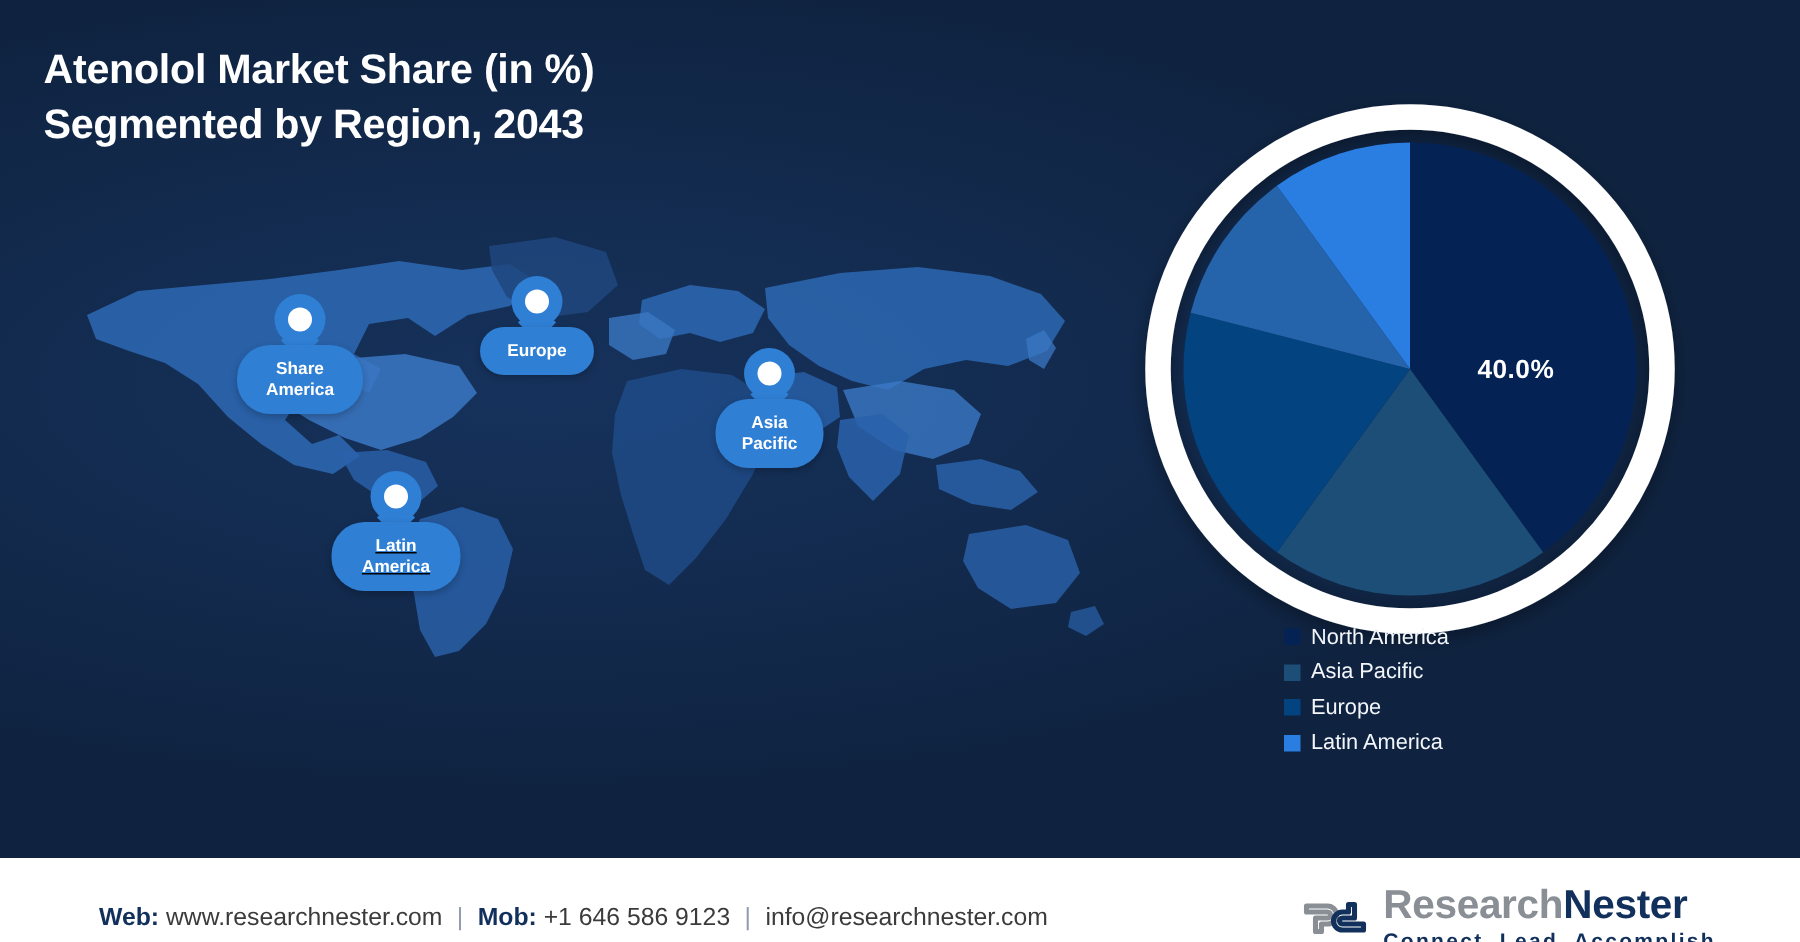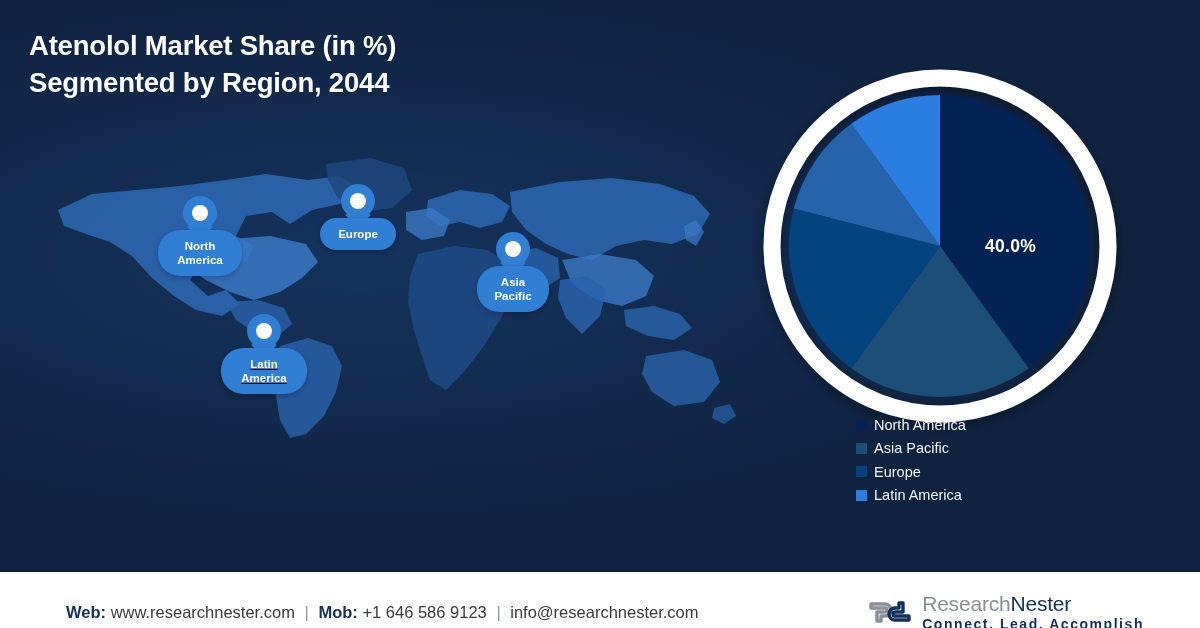--- a/index.html
+++ b/index.html
@@ -107,7 +107,7 @@
 
     <div class="title">
       <span>Atenolol Market Share (in %)</span>
-      <span class="l2">Segmented by Region, 2044</span>
+      <span class="l2">Segmented by Region, 2043</span>
     </div>
 
     <div class="map-wrap">

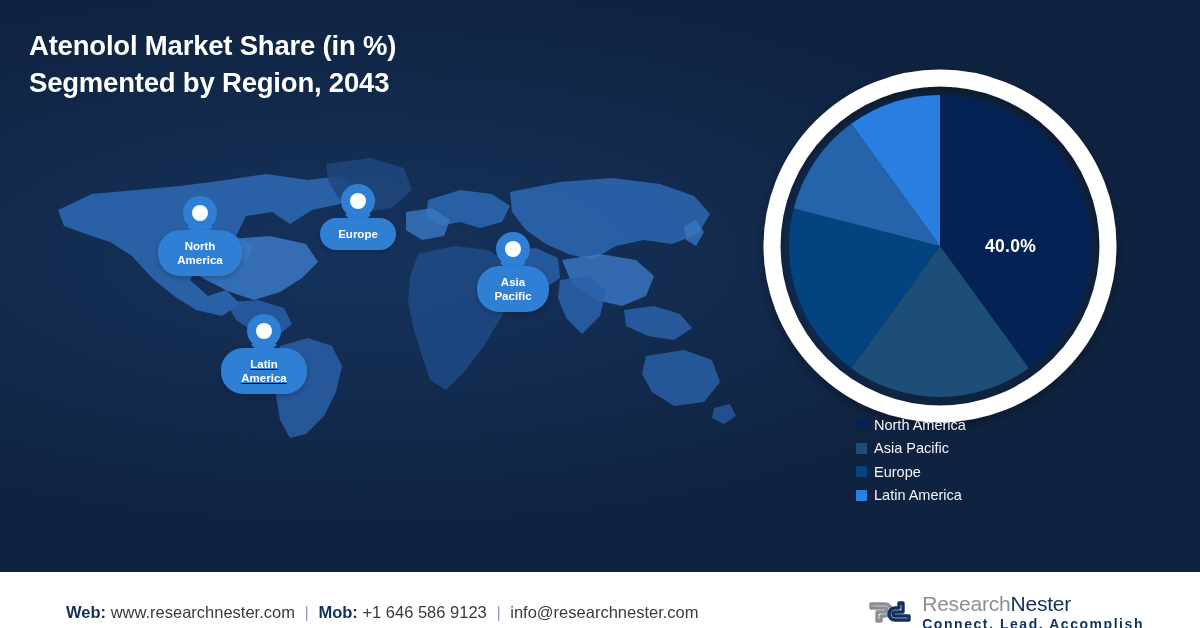--- a/index.html
+++ b/index.html
@@ -150,7 +150,7 @@
           <div class="pin-head"></div>
           <div class="pin-dot"></div>
       </div>
-      <div class="pill">North
+      <div class="pill">Share
 America</div>
     </div>
 

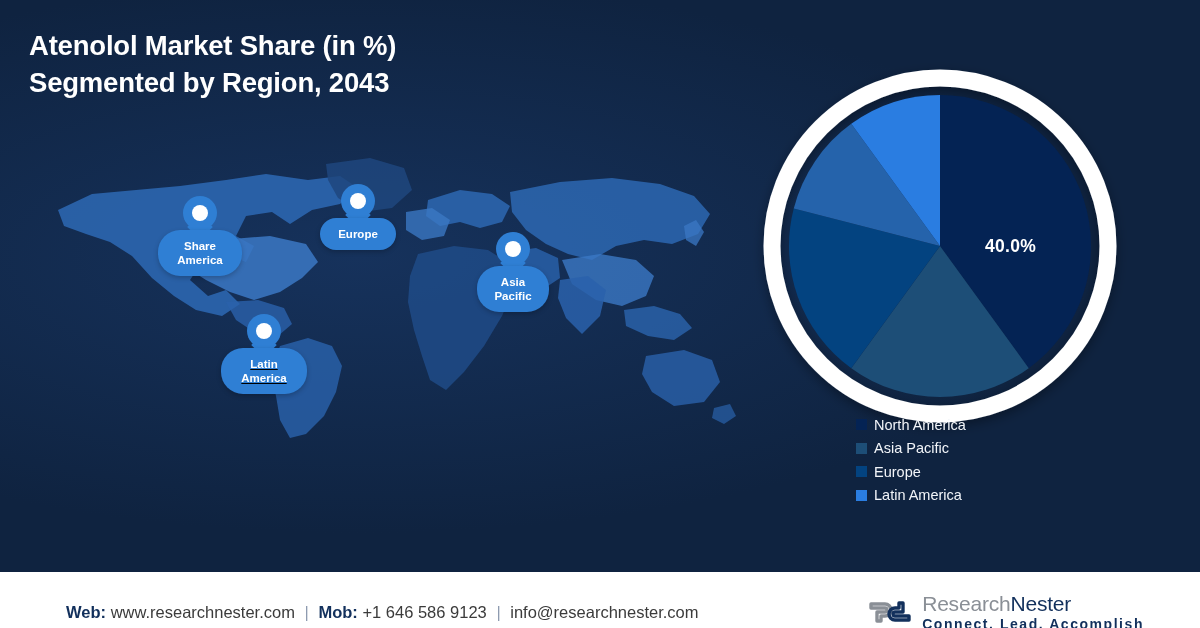--- a/index.html
+++ b/index.html
@@ -90,7 +90,7 @@
           display:flex; align-items:center; }
   .logo-mark { width:46px; height:30px; margin-right:9px; flex:0 0 46px; }
   .logo-text { line-height:1; }
-  .logo-name { font-size:21px; font-weight:normal; letter-spacing:-.2px; }
+  .logo-name { font-size:27px; font-weight:bold; letter-spacing:-.2px; }
   .logo-name .w1 { color:#8a8f96; }
   .logo-name .w2 { color:#12305c; }
   .logo-tag {

